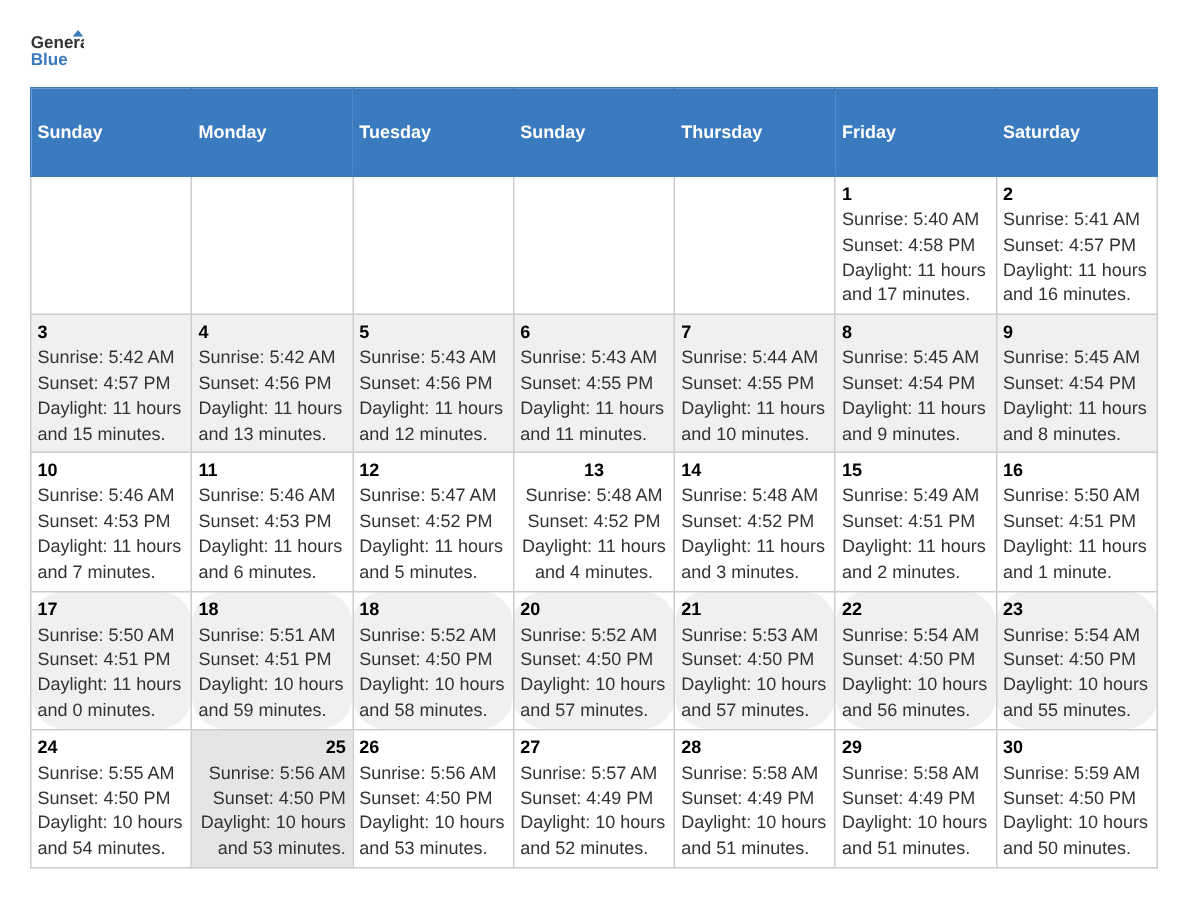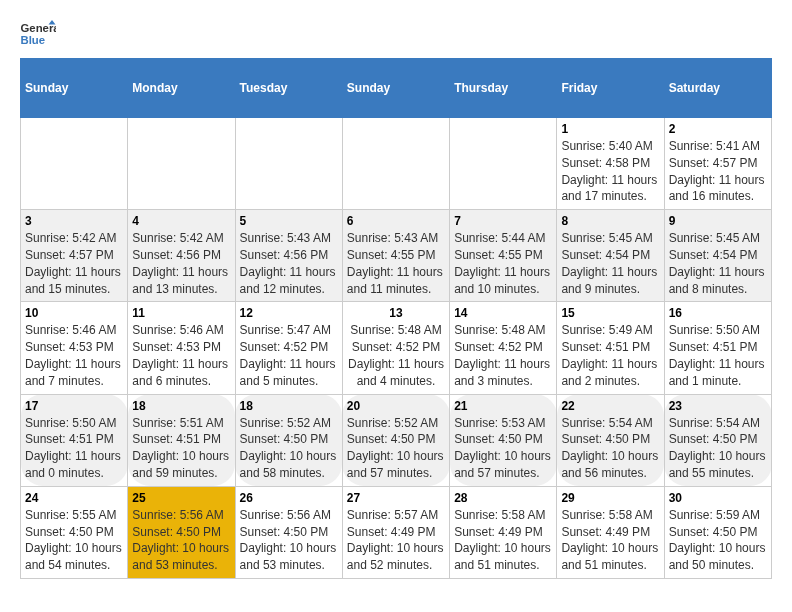--- a/index.html
+++ b/index.html
@@ -268,7 +268,7 @@
 Sunset: 4:50 PM
 Daylight: 10 hours and 54 minutes.</div>
         </td>
-        <td style="background: #eab308;">
+        <td style="background: #e5e5e5; text-align: right;">
           <div class="day-num">25</div>
           <div class="day-info" style="white-space: pre-line;">Sunrise: 5:56 AM
 Sunset: 4:50 PM

